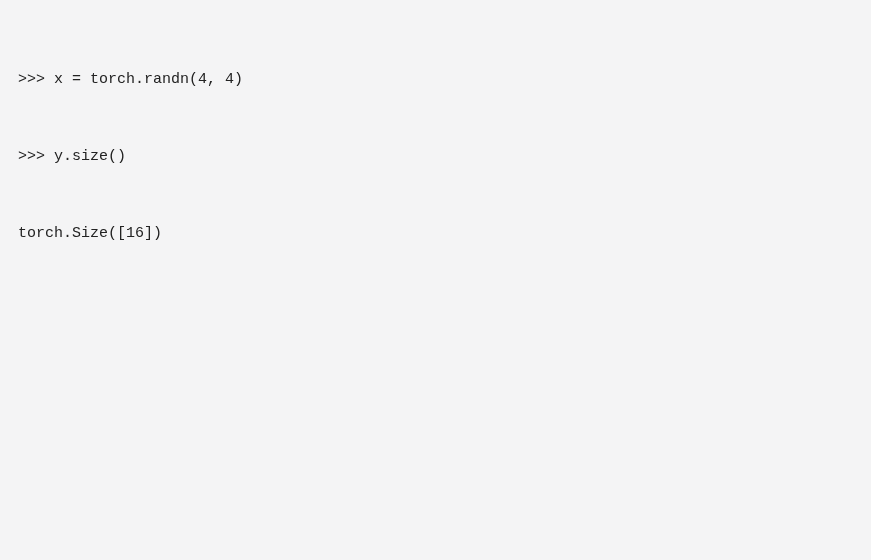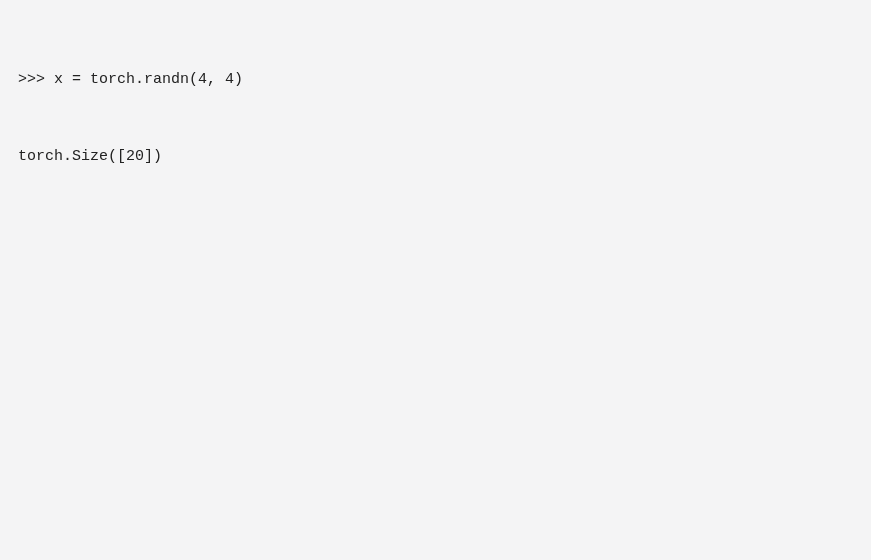--- a/index.html
+++ b/index.html
@@ -33,6 +33,7 @@
 
 <div class="code-block">
   <span class="line">&gt;&gt;&gt; x = torch.randn(4, 4)</span>
+  <span class="line">&gt;&gt;&gt; y.size()</span>
   <span class="line">torch.Size([20])</span>
   
   

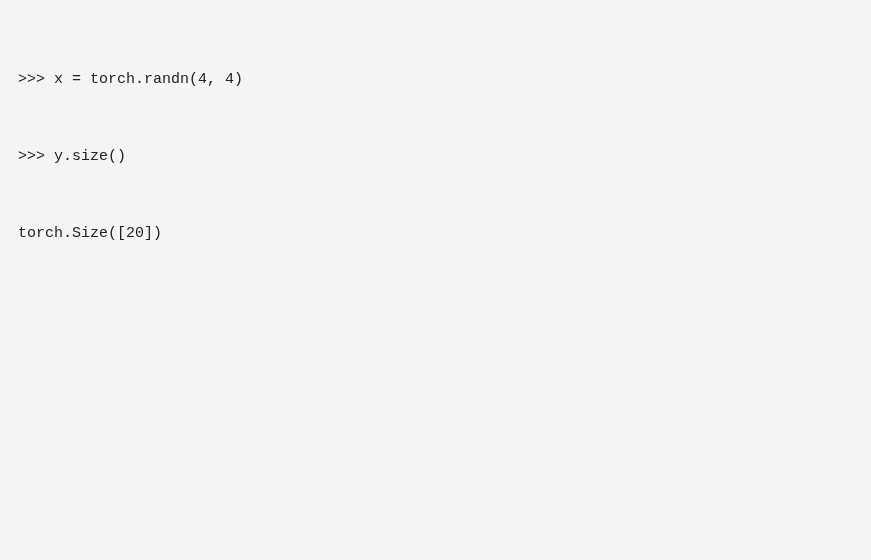--- a/index.html
+++ b/index.html
@@ -34,7 +34,7 @@
 <div class="code-block">
   <span class="line">&gt;&gt;&gt; x = torch.randn(4, 4)</span>
   <span class="line">&gt;&gt;&gt; y.size()</span>
-  <span class="line">torch.Size([20])</span>
+  <span class="line">torch.Size([16])</span>
   
   
   <span class="blank-line"></span>

